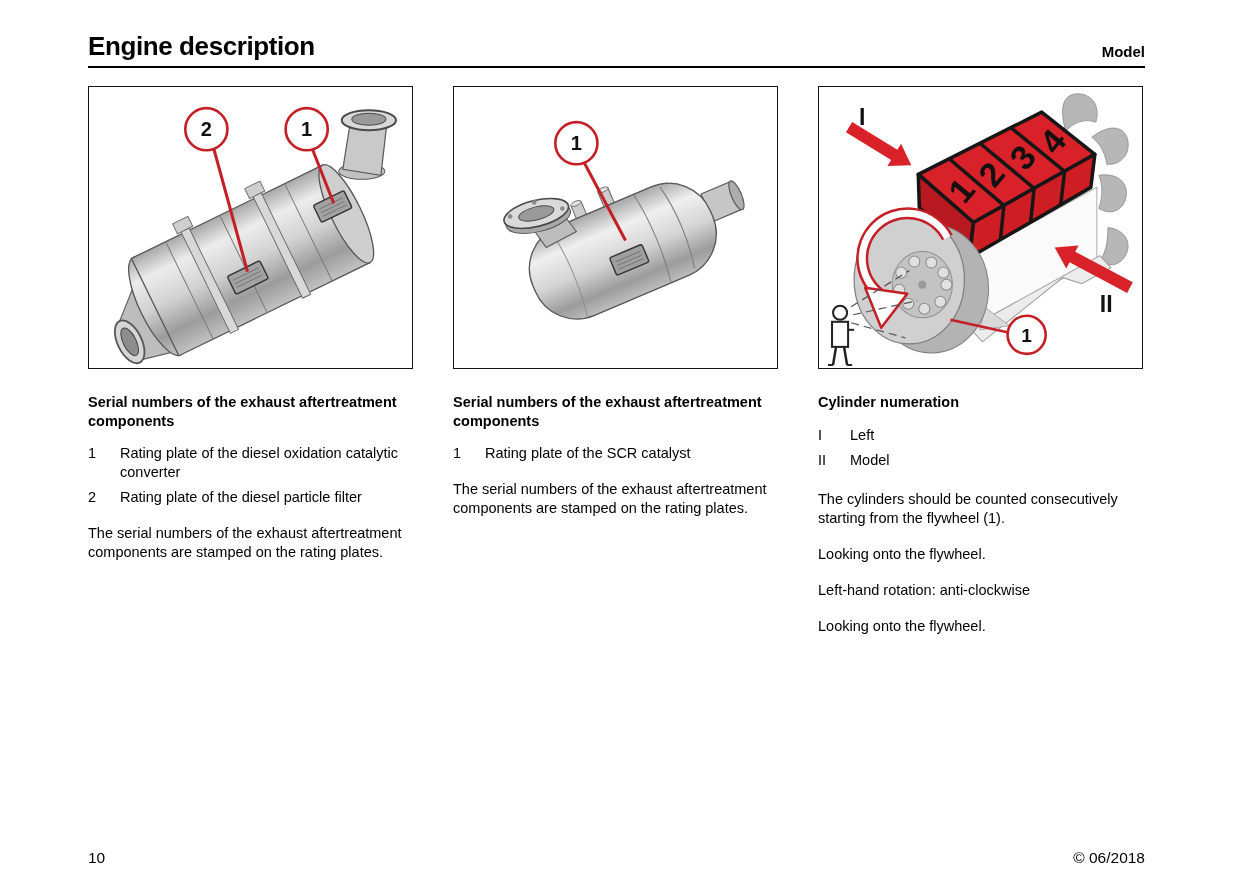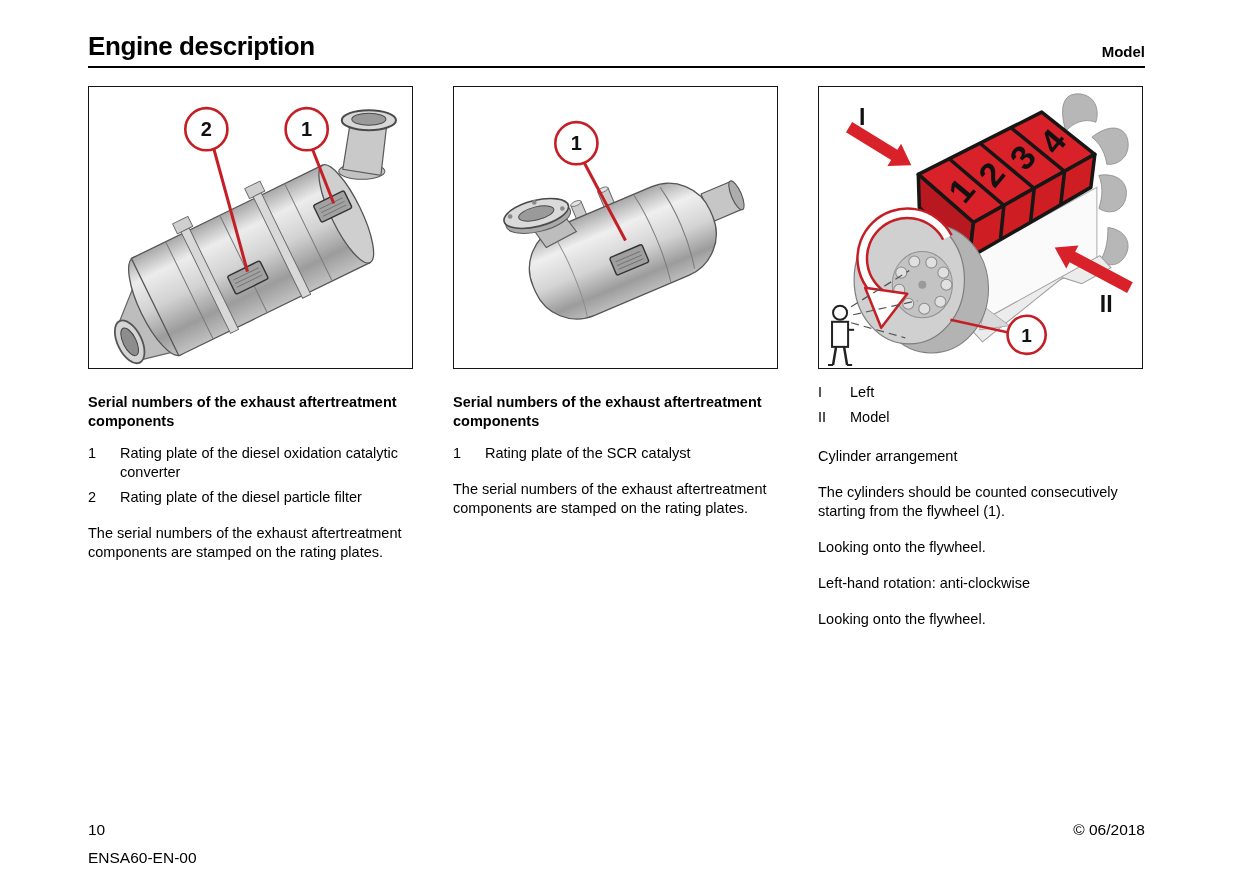--- a/index.html
+++ b/index.html
@@ -231,6 +231,7 @@
             </g>
           </svg>
         </div>
+        <div class="caption">Cylinder numeration</div>
         <div class="itemlist legend">
           <div class="item">
             <span class="num">I</span>

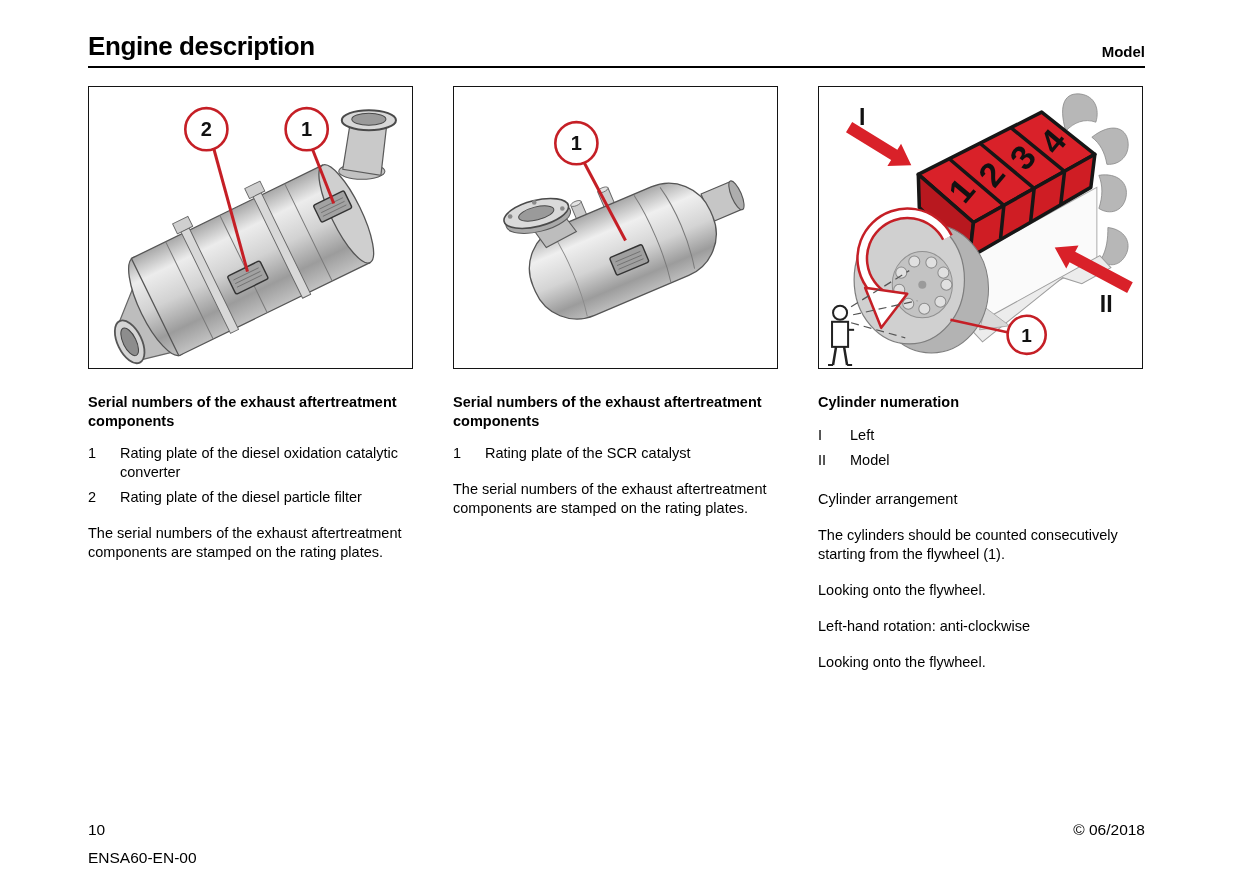--- a/index.html
+++ b/index.html
@@ -242,7 +242,6 @@
             <span>Model</span>
           </div>
         </div>
-        <div class="para">Cylinder arrangement</div>
         <div class="para">The cylinders should be counted consecutively starting from the flywheel (1).</div>
         <div class="para">Looking onto the flywheel.</div>
         <div class="para">Left-hand rotation: anti-clockwise</div>

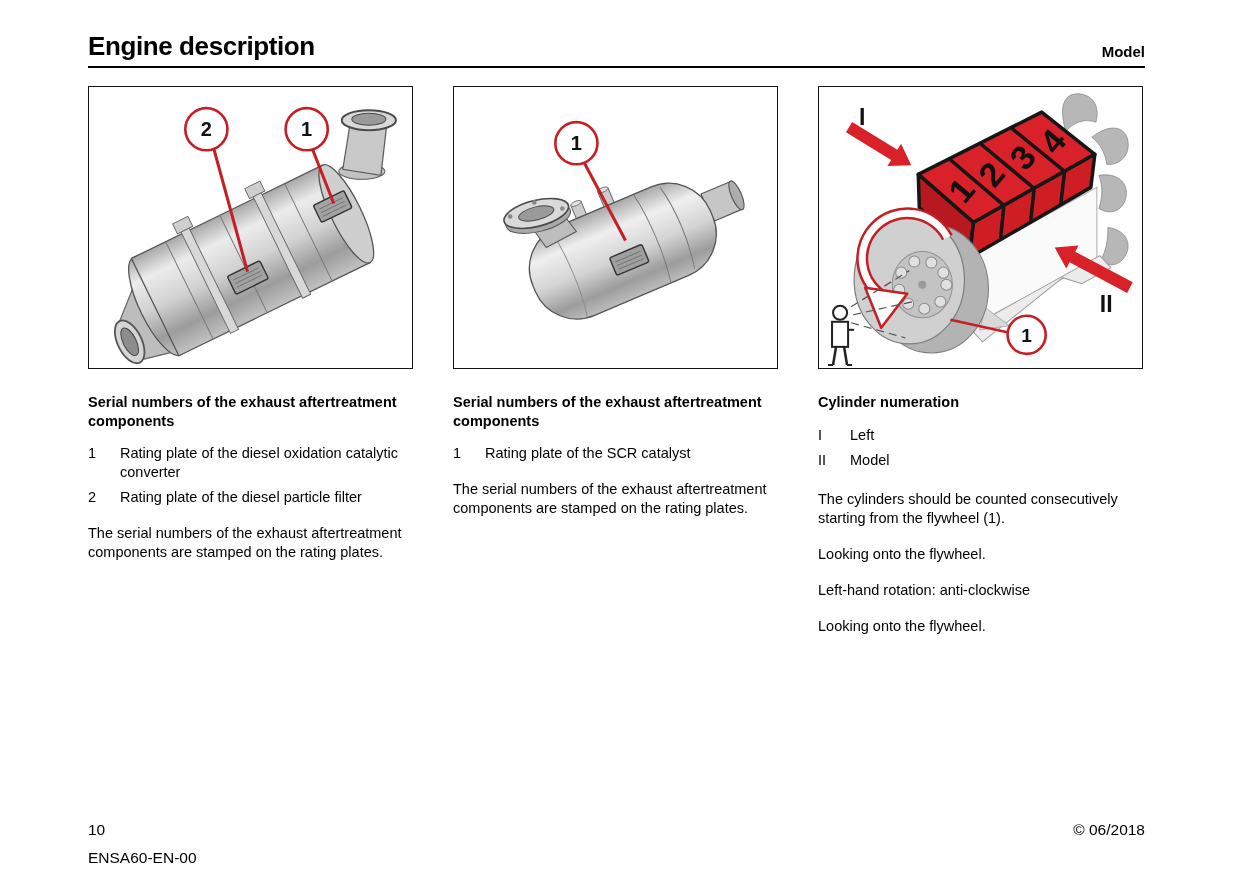--- a/index.html
+++ b/index.html
@@ -255,7 +255,6 @@
       <span>10</span>
       <span>© 06/2018</span>
     </div>
-    <div>ENSA60-EN-00</div>
   </div>
 </div>
 

